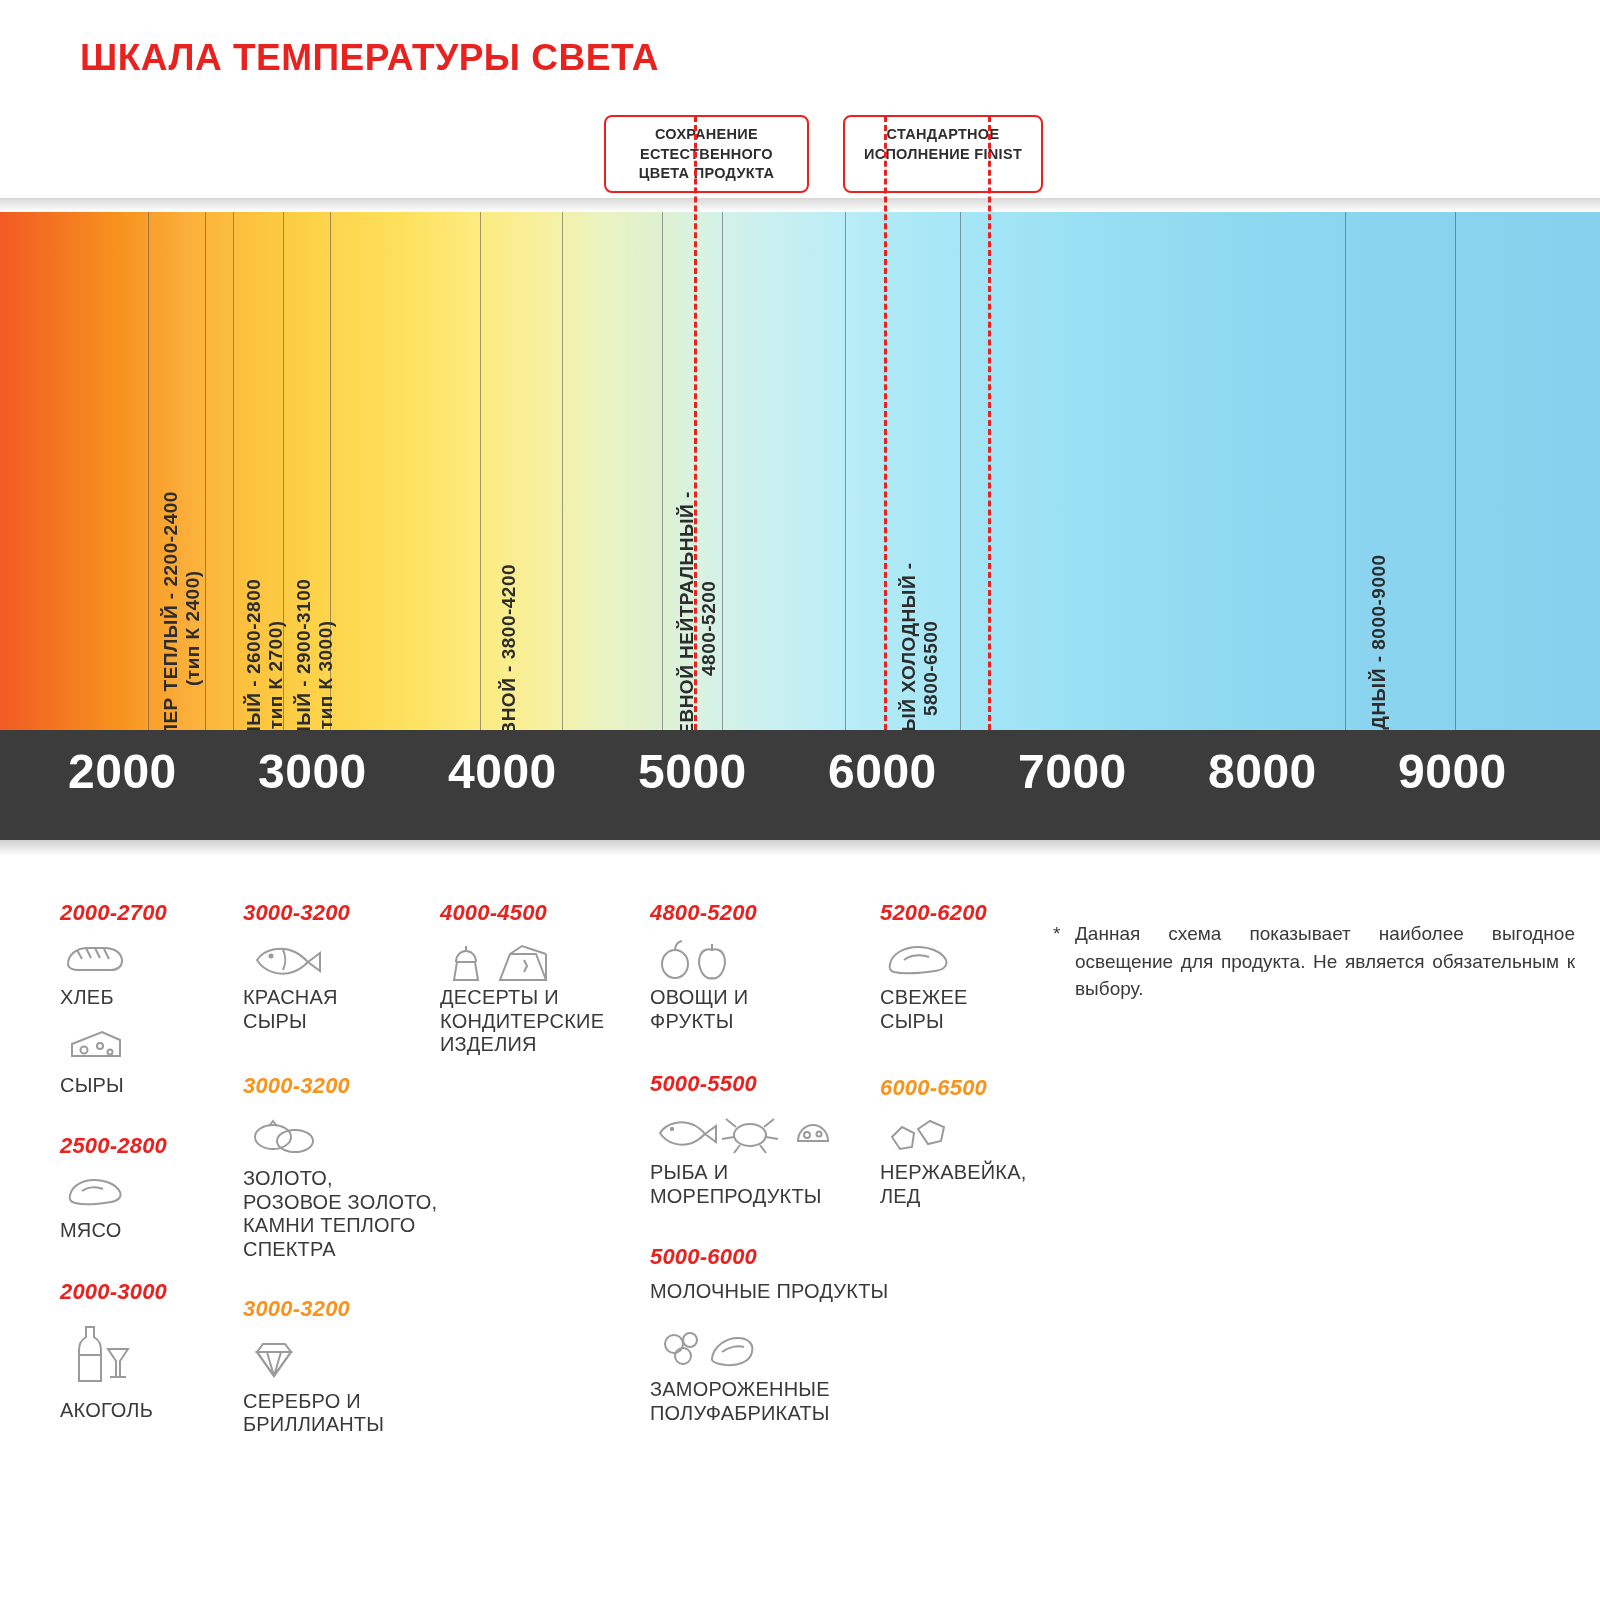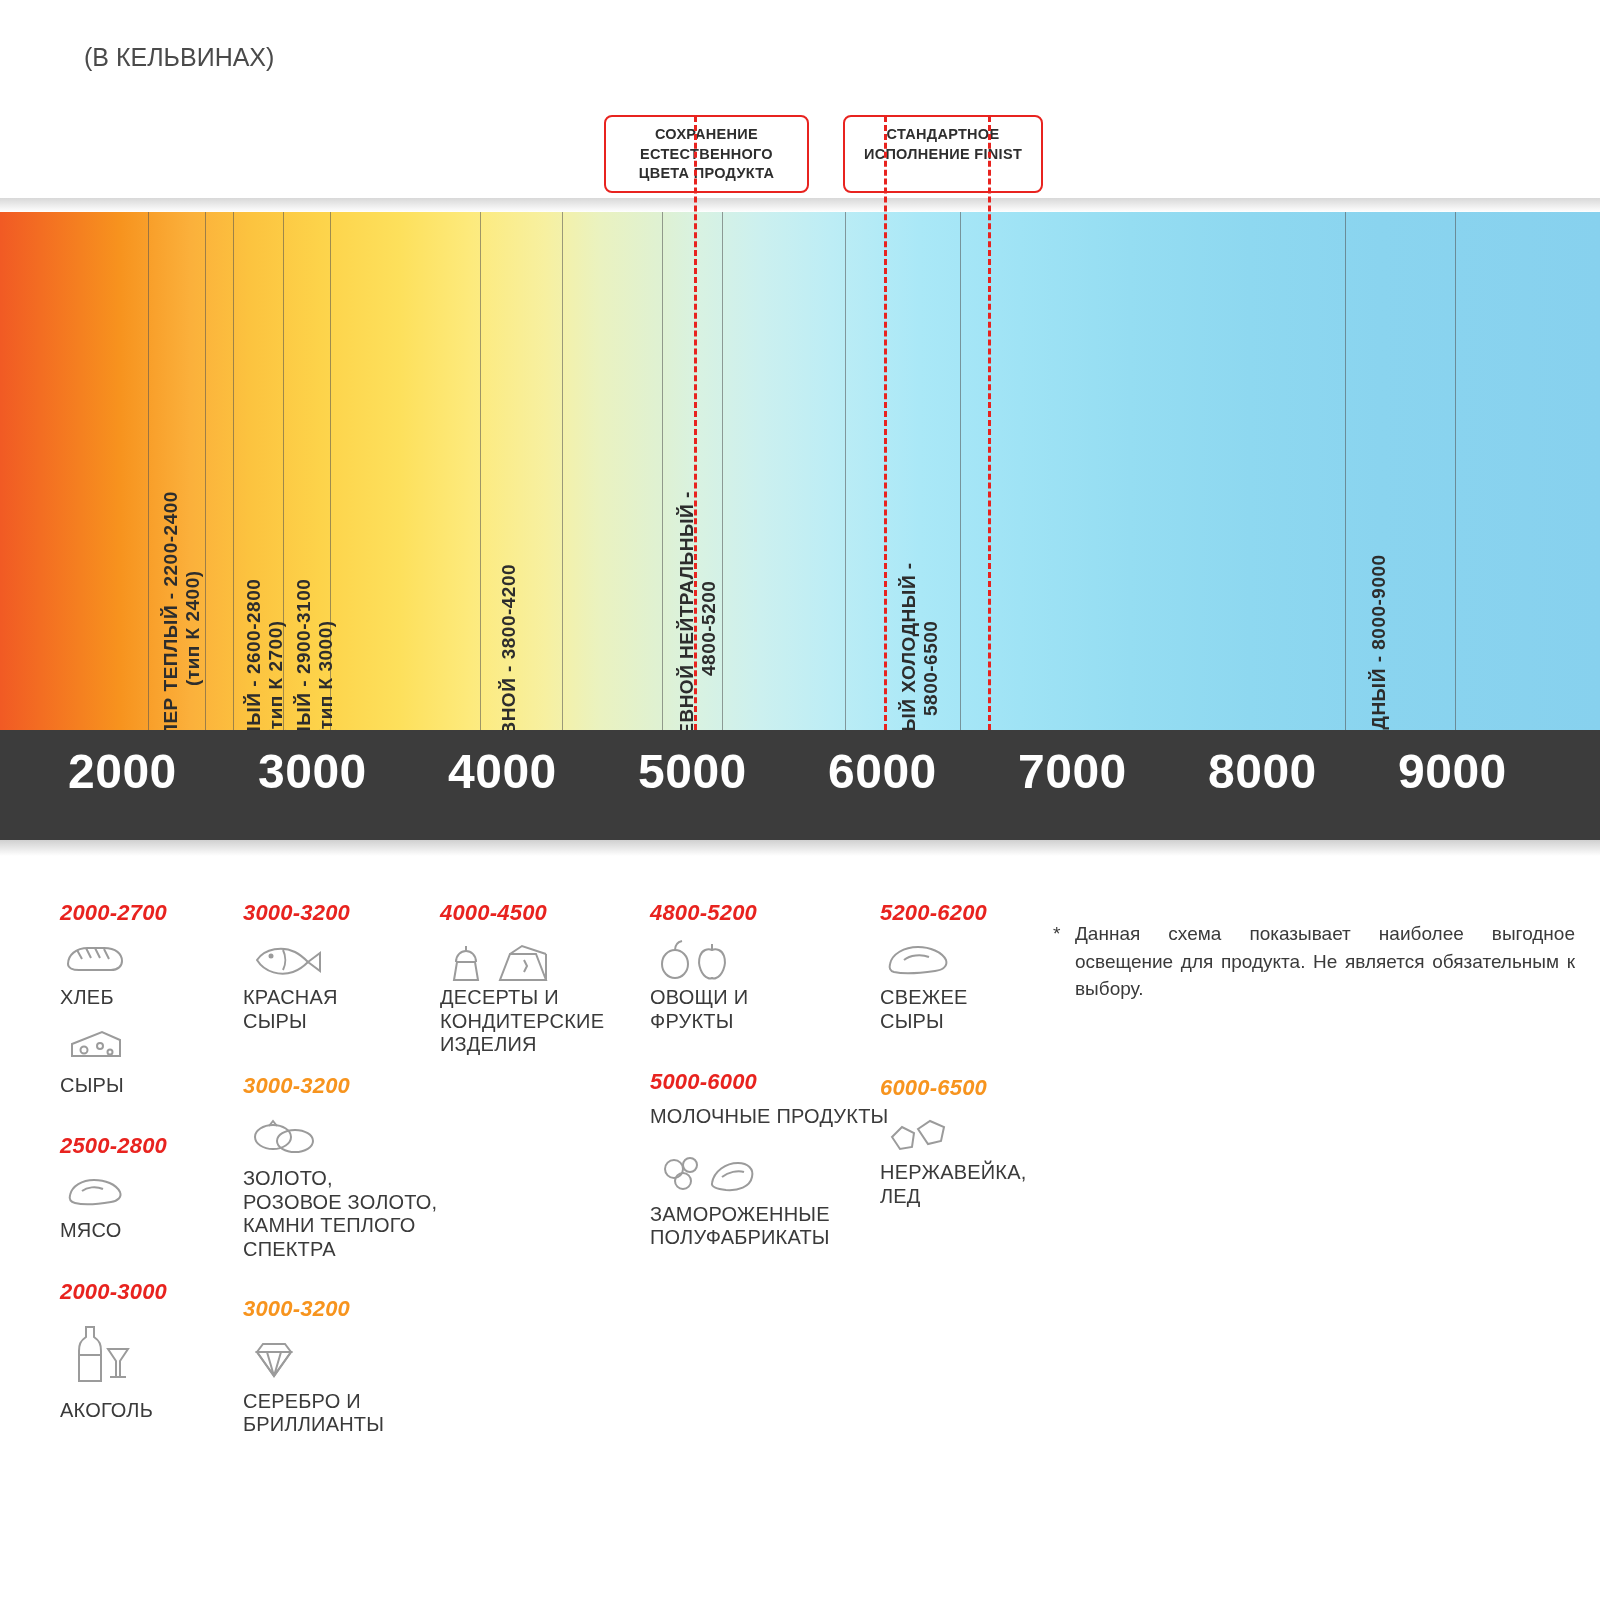--- a/index.html
+++ b/index.html
@@ -134,6 +134,7 @@
 <body>
 
 <div id="header">
+  <h1 id="title">ШКАЛА ТЕМПЕРАТУРЫ СВЕТА</h1>
   <div id="subtitle">(В КЕЛЬВИНАХ)</div>
 </div>
 

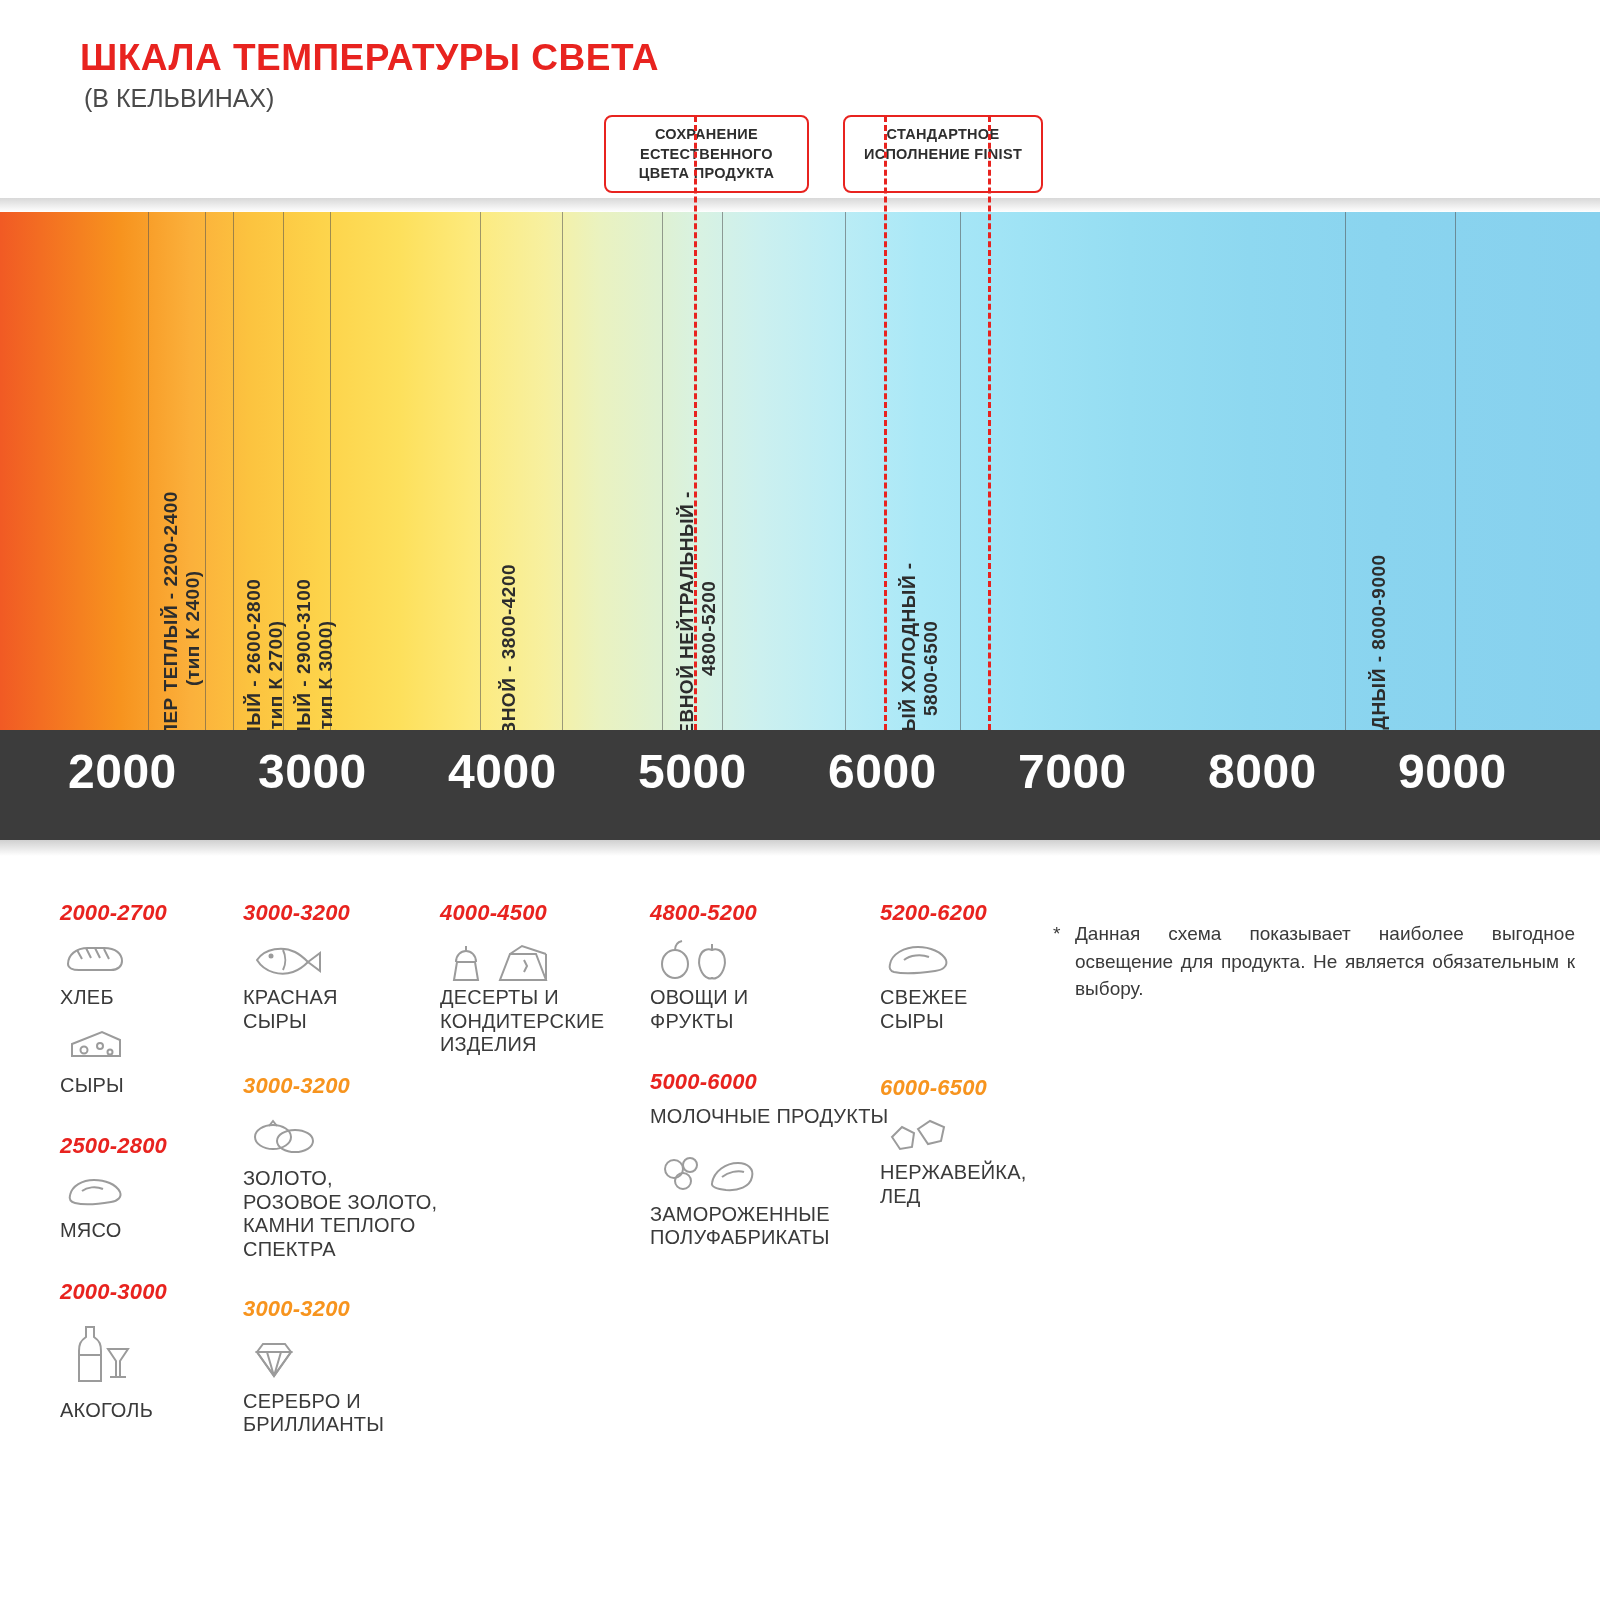--- a/index.html
+++ b/index.html
@@ -135,7 +135,6 @@
 
 <div id="header">
   <h1 id="title">ШКАЛА ТЕМПЕРАТУРЫ СВЕТА</h1>
-  <div id="subtitle">(В КЕЛЬВИНАХ)</div>
 </div>
 
 <div class="callout" id="callout-natural">СОХРАНЕНИЕ ЕСТЕСТВЕННОГО ЦВЕТА ПРОДУКТА</div>

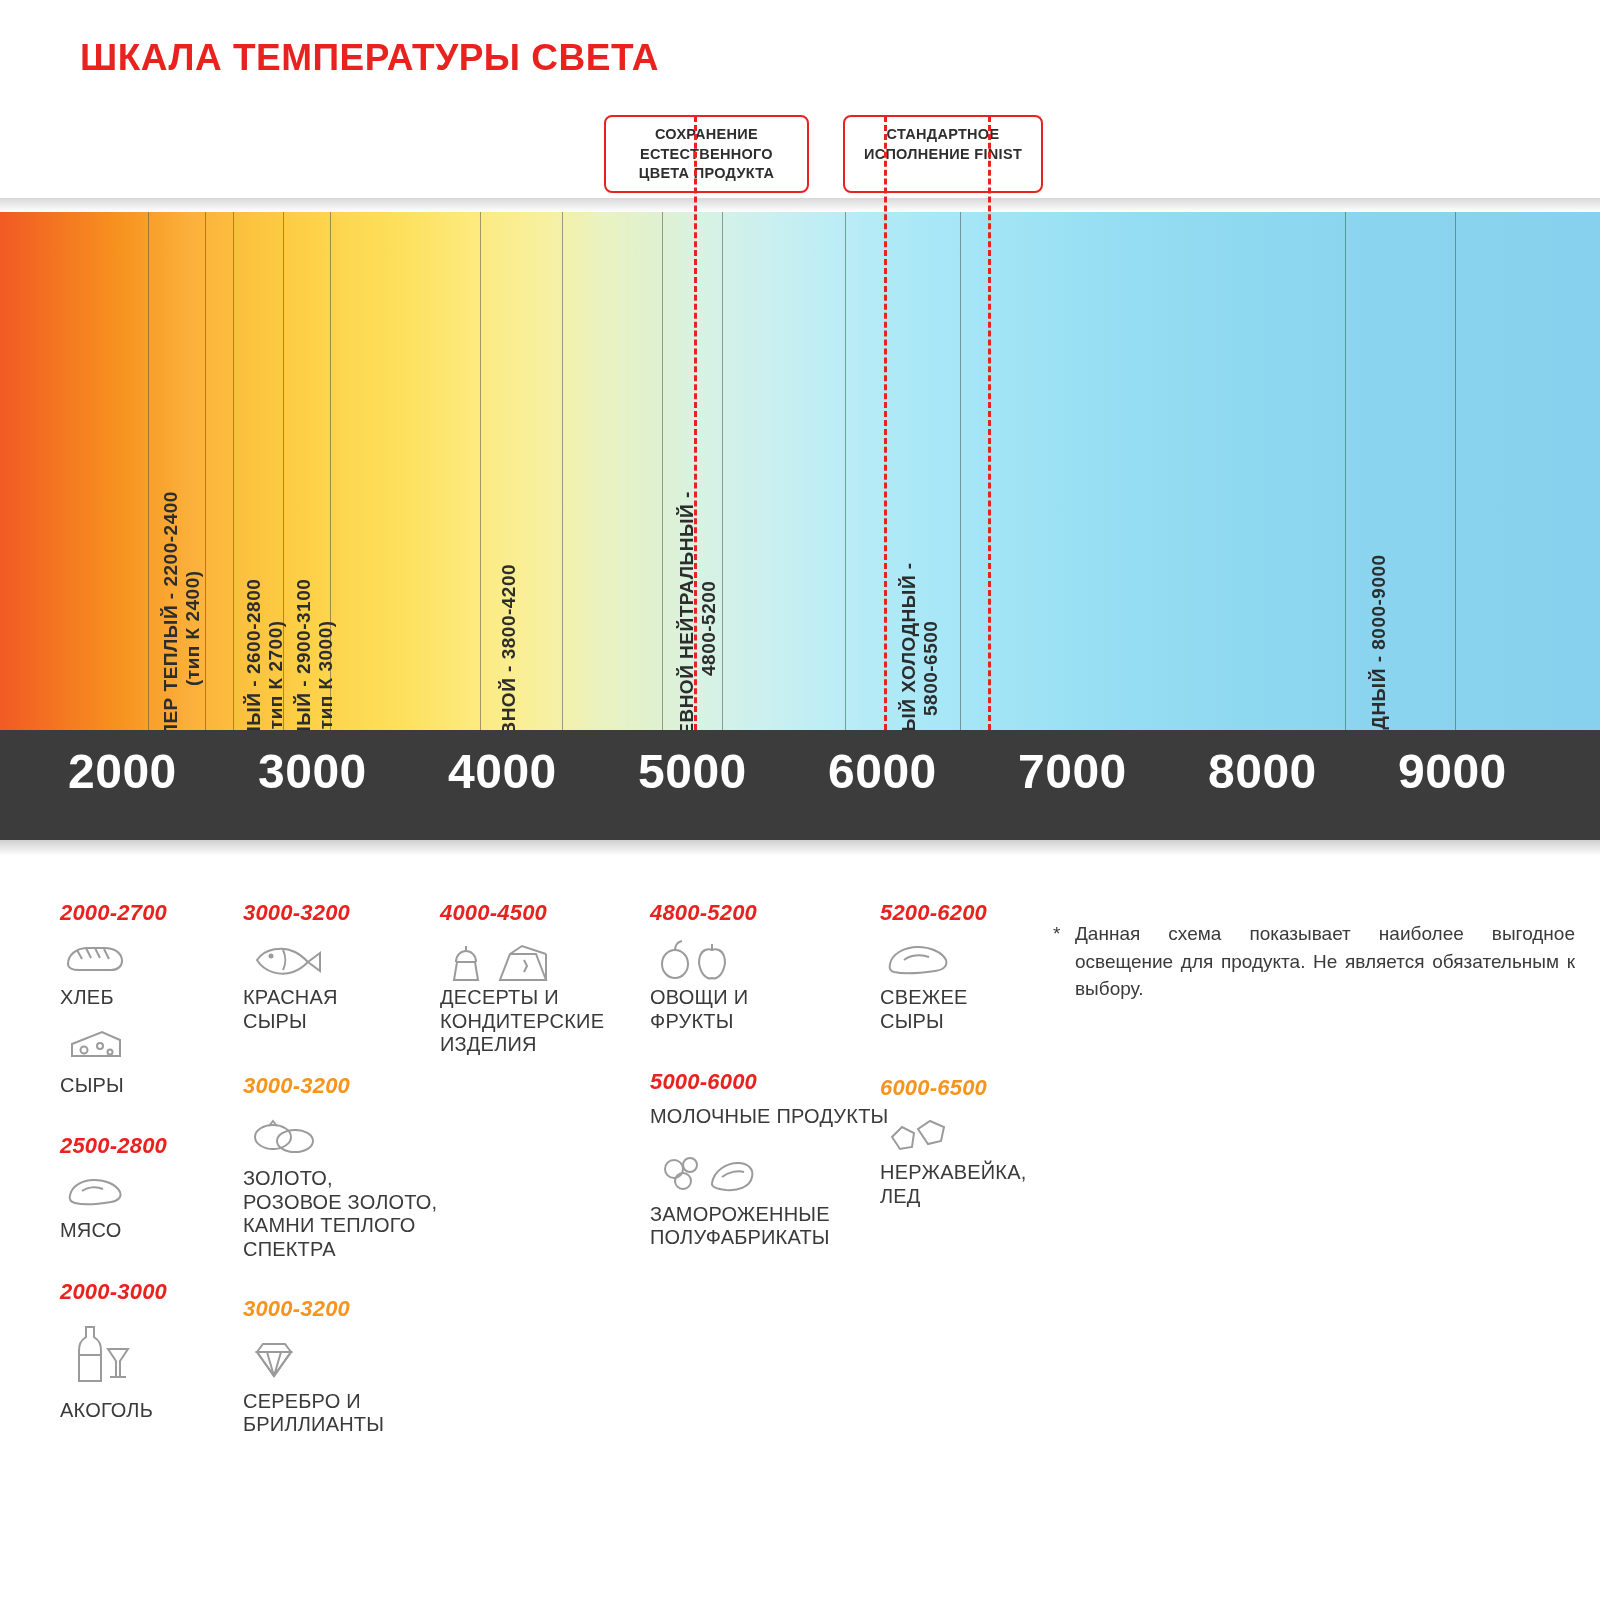--- a/index.html
+++ b/index.html
@@ -365,6 +365,25 @@
       </div>
     </div>
 
+    <div class="group" style="margin-top:38px">
+      <div class="range red">5000-5500</div>
+      <div class="item">
+        <span class="ico" style="height:50px">
+          <svg width="210" height="48" viewBox="0 0 210 48">
+              <path d="M10 26c7-11 23-13 34-8 5 3 9 6 11 9-4 4-8 7-13 9-11 4-25 1-32-10z" fill="none" stroke="#9b9b9b" stroke-width="2"></path>
+              <path d="M55 27l11-8v16z" fill="none" stroke="#9b9b9b" stroke-width="2"></path>
+              <circle cx="22" cy="22" r="2.2" fill="#9b9b9b"></circle>
+              <ellipse cx="100" cy="28" rx="16" ry="11" fill="none" stroke="#9b9b9b" stroke-width="2"></ellipse>
+              <path d="M86 20l-10-8M114 20l10-8M84 30l-12 2M116 30l12 2M90 38l-6 8M110 38l6 8" stroke="#9b9b9b" stroke-width="2" fill="none"></path>
+              <path d="M148 34c0-9 7-16 15-16s15 7 15 16z" fill="none" stroke="#9b9b9b" stroke-width="2"></path>
+              <circle cx="157" cy="28" r="3" fill="none" stroke="#9b9b9b" stroke-width="2"></circle>
+              <circle cx="169" cy="27" r="2.5" fill="none" stroke="#9b9b9b" stroke-width="2"></circle>
+            </svg>
+        </span>
+        <span class="lbl" style="white-space:pre-line">РЫБА И
+МОРЕПРОДУКТЫ</span>
+      </div>
+    </div>
 
     <div class="group" style="margin-top:36px">
       <div class="range red">5000-6000</div>

